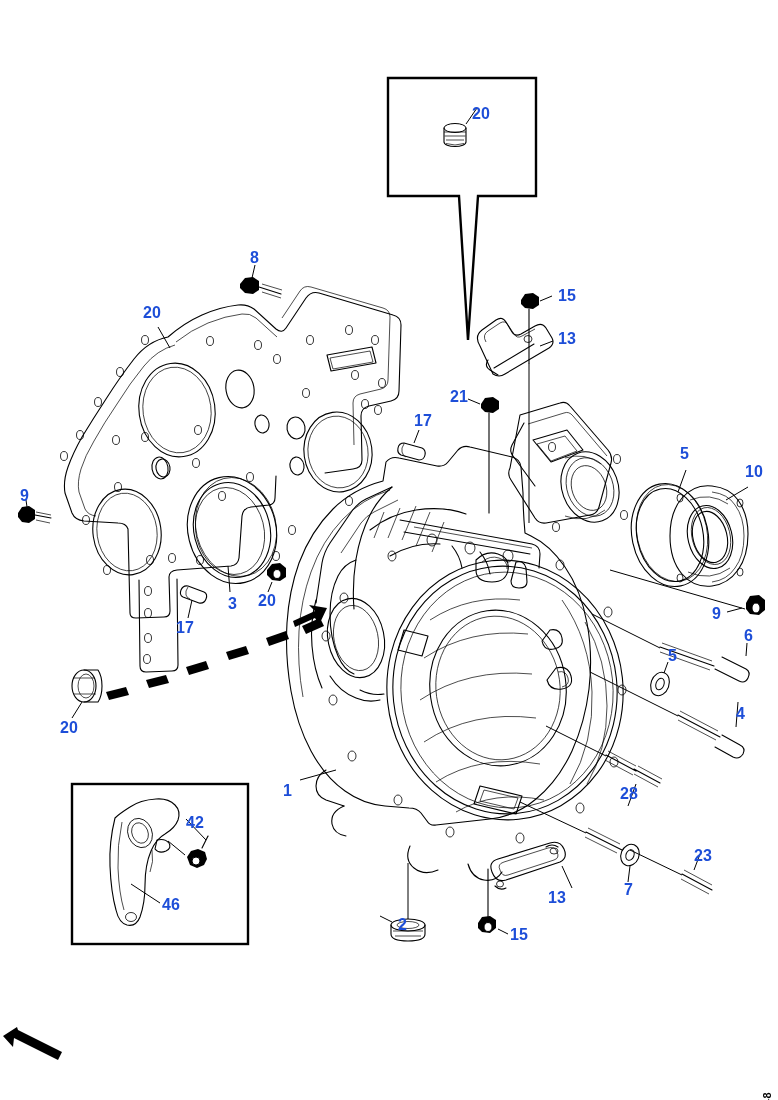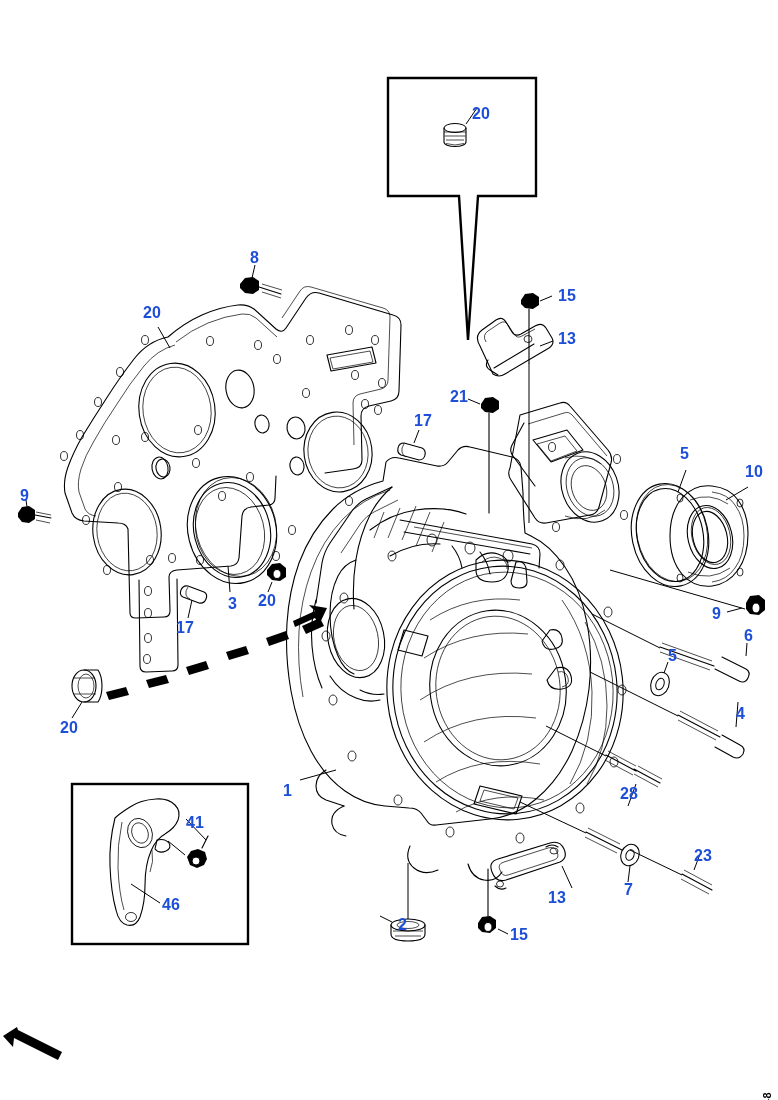--- a/index.html
+++ b/index.html
@@ -467,7 +467,7 @@
 <div class="lbl" style="left:620px;top:786px">28</div>
 <div class="lbl" style="left:694px;top:848px">23</div>
 <div class="lbl" style="left:162px;top:897px">46</div>
-<div class="lbl" style="left:186px;top:815px">41</div>
+<div class="lbl" style="left:186px;top:815px">42</div>
 
 <div class="dwgno">383 348</div>
 

